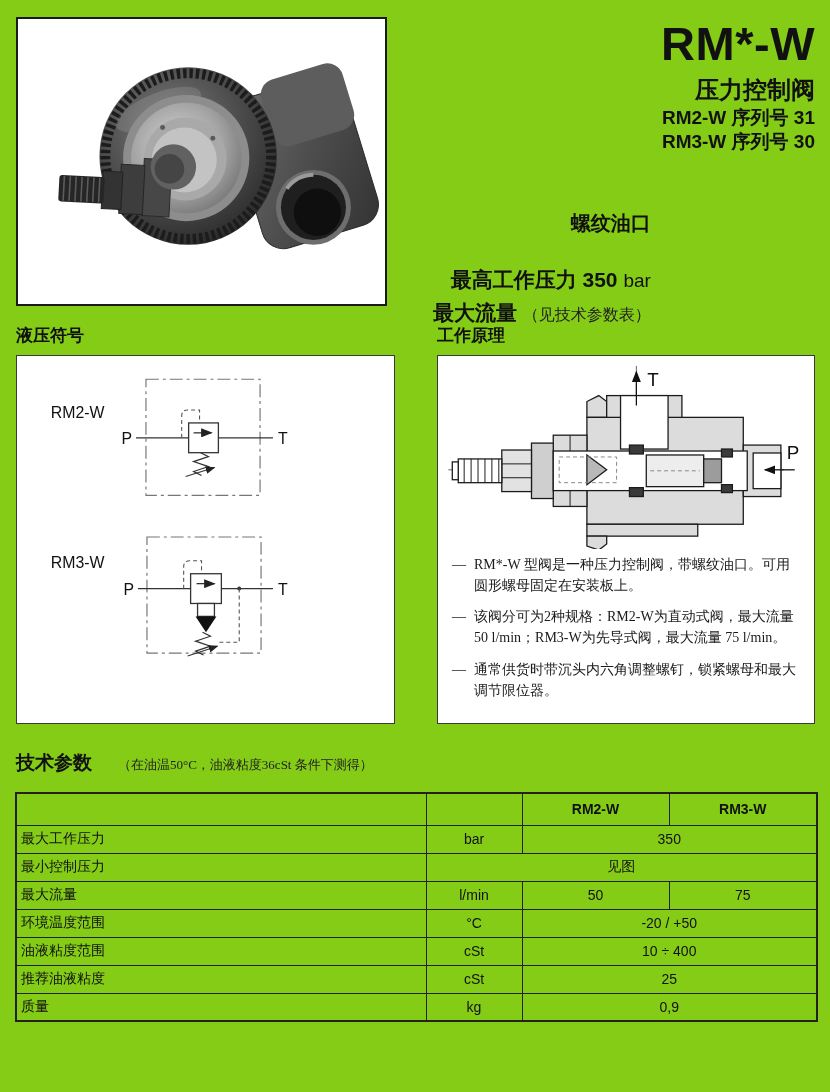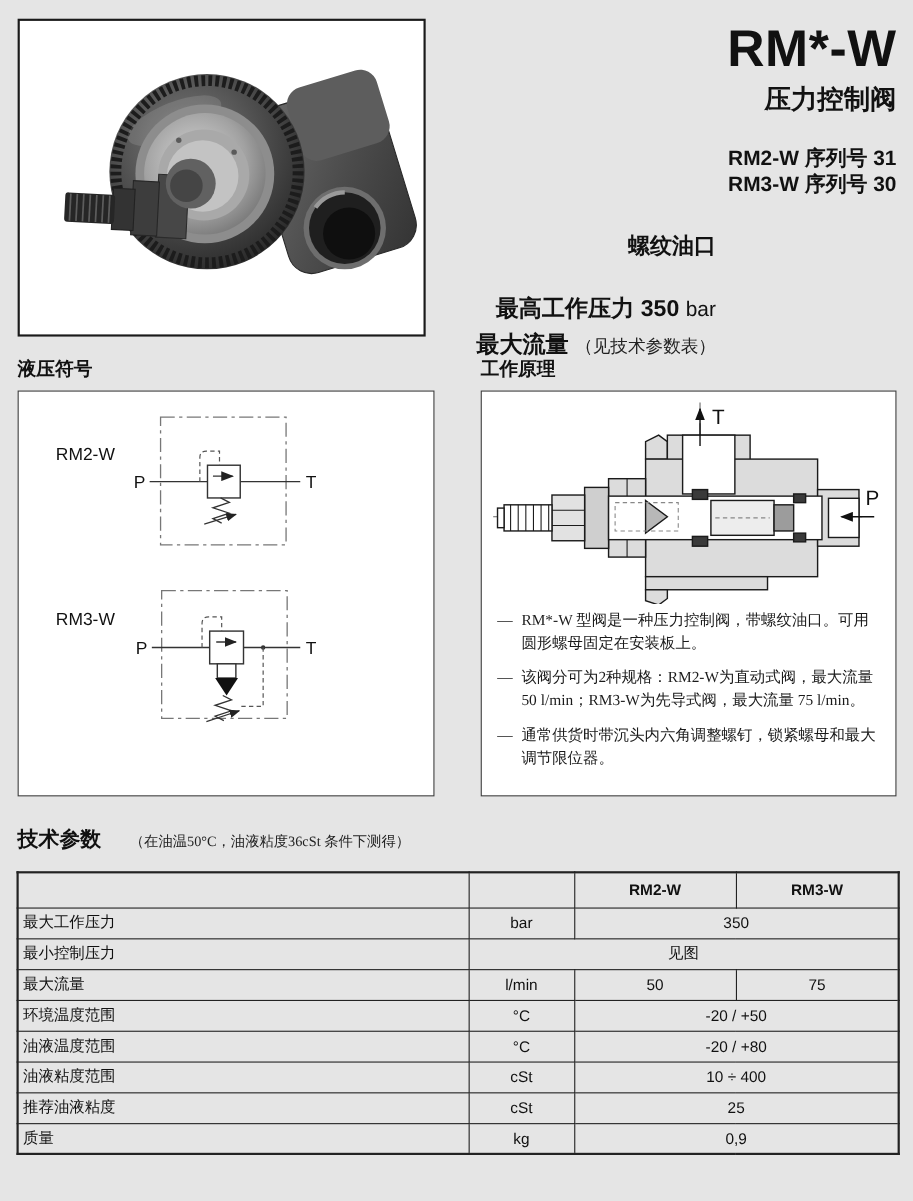--- a/index.html
+++ b/index.html
@@ -3,7 +3,7 @@
 <meta charset="utf-8">
 <style>
   html,body{margin:0;padding:0;background:#fff;}
-  .page{position:relative;width:830px;height:1092px;background:#e5e5e5;overflow:hidden;
+  .page{position:relative;width:830px;height:1092px;background:#84cc16;overflow:hidden;
         font-family:"Liberation Sans",sans-serif;color:#111;}
   .serif{font-family:"Liberation Serif","DejaVu Serif",serif;}
   

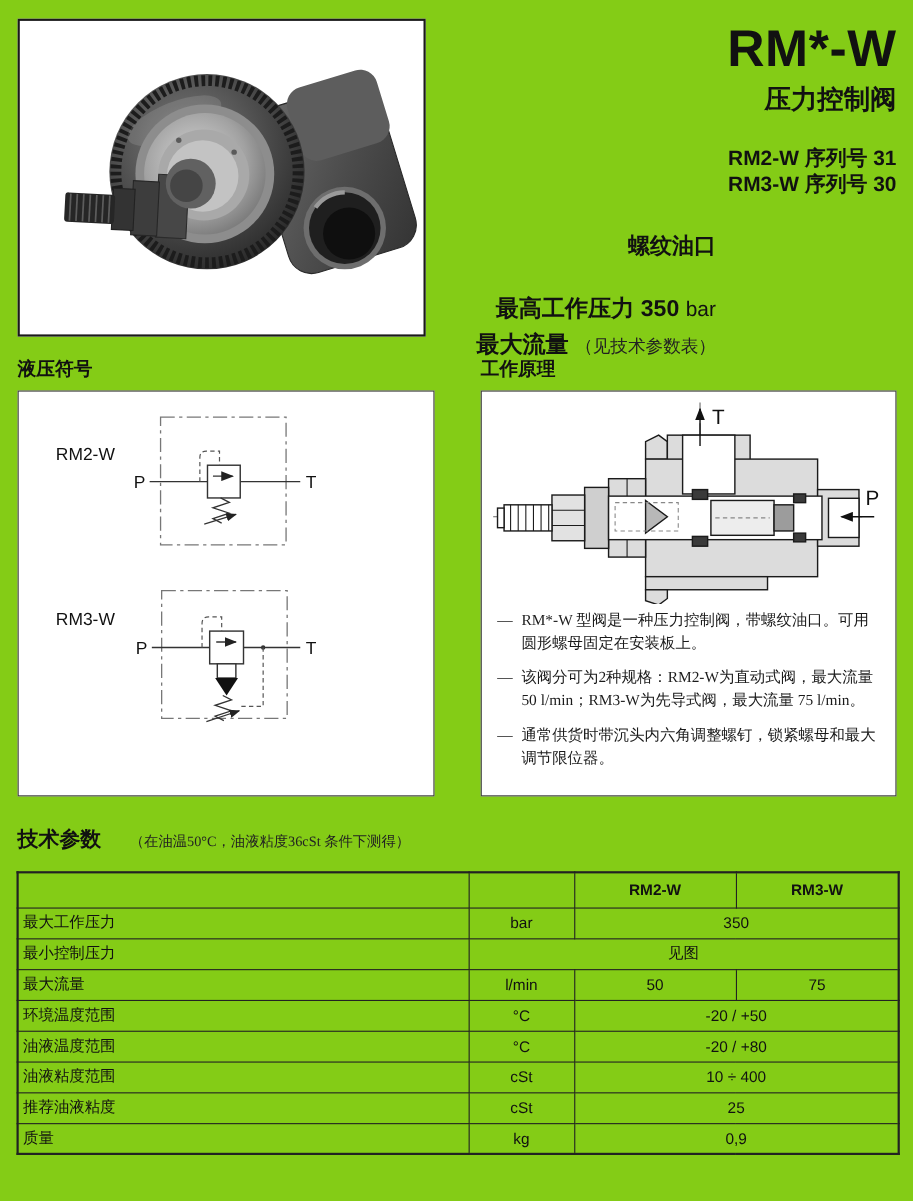--- a/index.html
+++ b/index.html
@@ -14,7 +14,7 @@
   .title-block{position:absolute;right:15px;top:20px;text-align:right;}
   .model{font-size:47px;font-weight:bold;line-height:1;letter-spacing:.5px;}
   .subtitle{font-size:24px;font-weight:bold;margin-top:7px;}
-  .series{margin-top:27px;font-size:19px;font-weight:bold;line-height:24px;text-align:right;}
+  .series{font-size:19px;font-weight:bold;line-height:24px;text-align:right;}
   
   .intro-block{position:absolute;left:433px;top:210px;text-align:right;}
   .port-type{font-size:20px;font-weight:bold;}

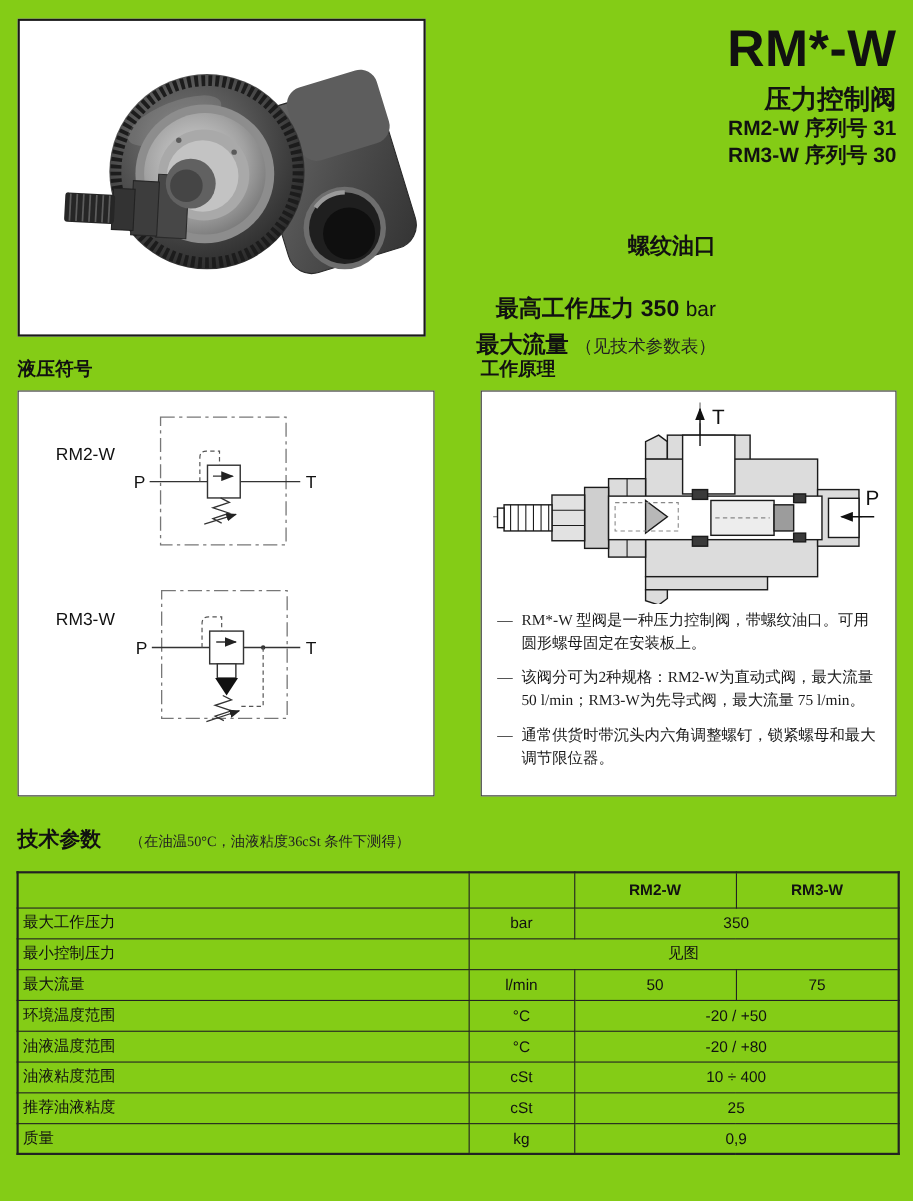--- a/index.html
+++ b/index.html
@@ -287,11 +287,6 @@
       <td colspan="2">-20 / +50</td>
     </tr>
     <tr>
-      <td class="lbl">油液温度范围</td>
-      <td>°C</td>
-      <td colspan="2">-20 / +80</td>
-    </tr>
-    <tr>
       <td class="lbl">油液粘度范围</td>
       <td>cSt</td>
       <td colspan="2">10 ÷ 400</td>

